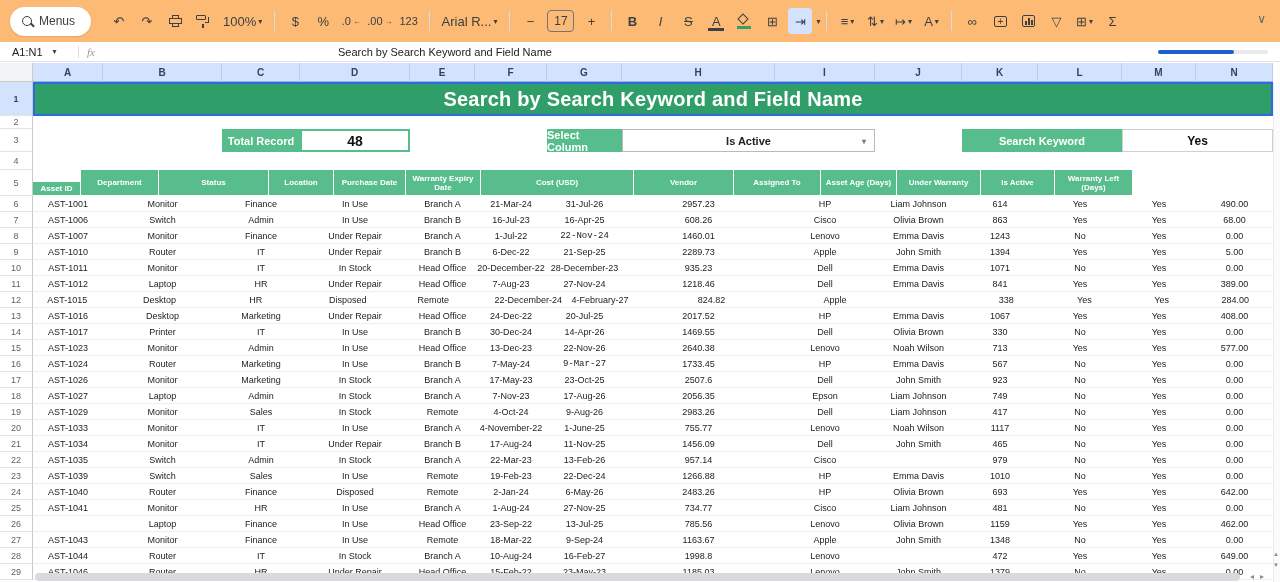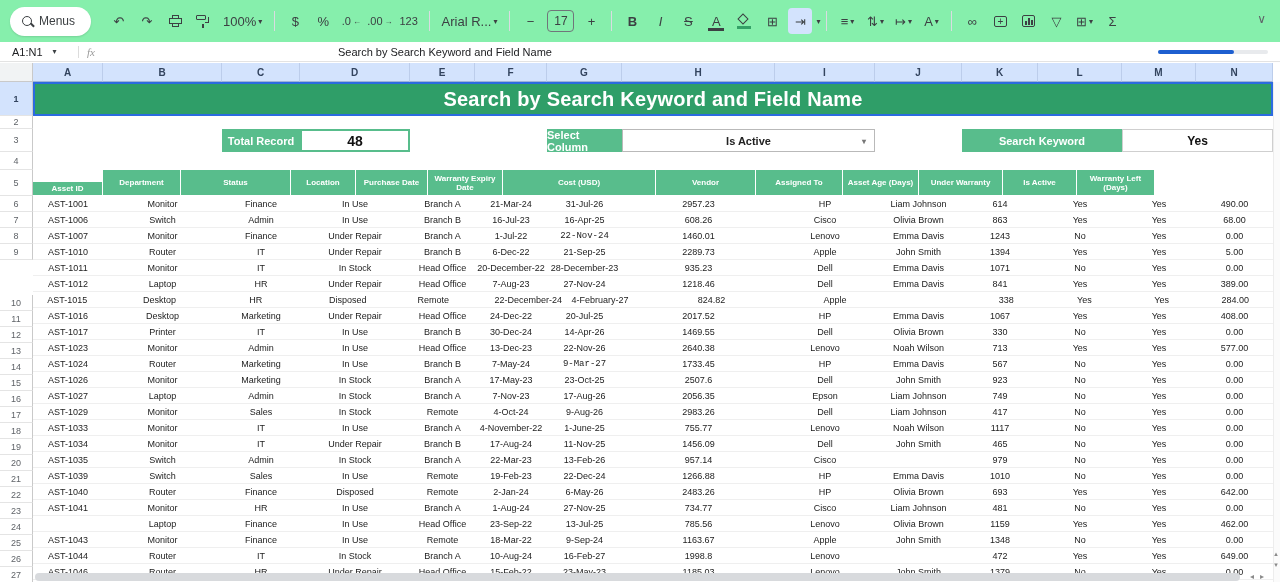--- a/index.html
+++ b/index.html
@@ -8,7 +8,7 @@
 
   
   .toolbar { position:absolute; left:0; top:0; width:1280px; height:42px;
-             background:#86efac; display:flex; align-items:center; padding:8px 10px; }
+             background:#fdba74; display:flex; align-items:center; padding:8px 10px; }
   .menus-pill { display:flex; align-items:center; gap:7px; background:#fff; border-radius:15px;
                 height:29px; padding:0 16px 0 12px; box-shadow:0 1px 2px rgba(0,0,0,.12); margin-right:14px; }
   .menus-pill .label { font-size:12px; color:#3c4043; }

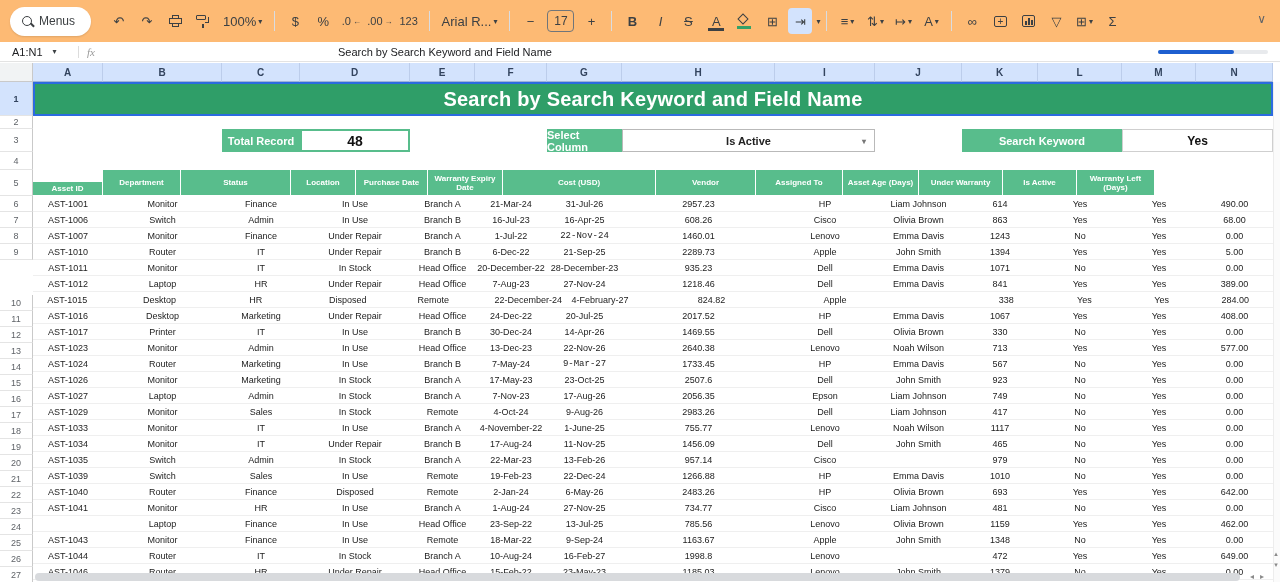--- a/index.html
+++ b/index.html
@@ -307,7 +307,7 @@
 
   <div class="asset-table">
     <div class="thead">
-        <div class="th" style="width: 70px; margin-top: 12px;">Asset ID</div>
+        <div class="th" style="width: 48px; margin-top: 12px;">Asset ID</div>
         <div class="th" style="width: 78px;">Department</div>
         <div class="th" style="width: 110px;">Status</div>
         <div class="th" style="width: 65px;">Location</div>

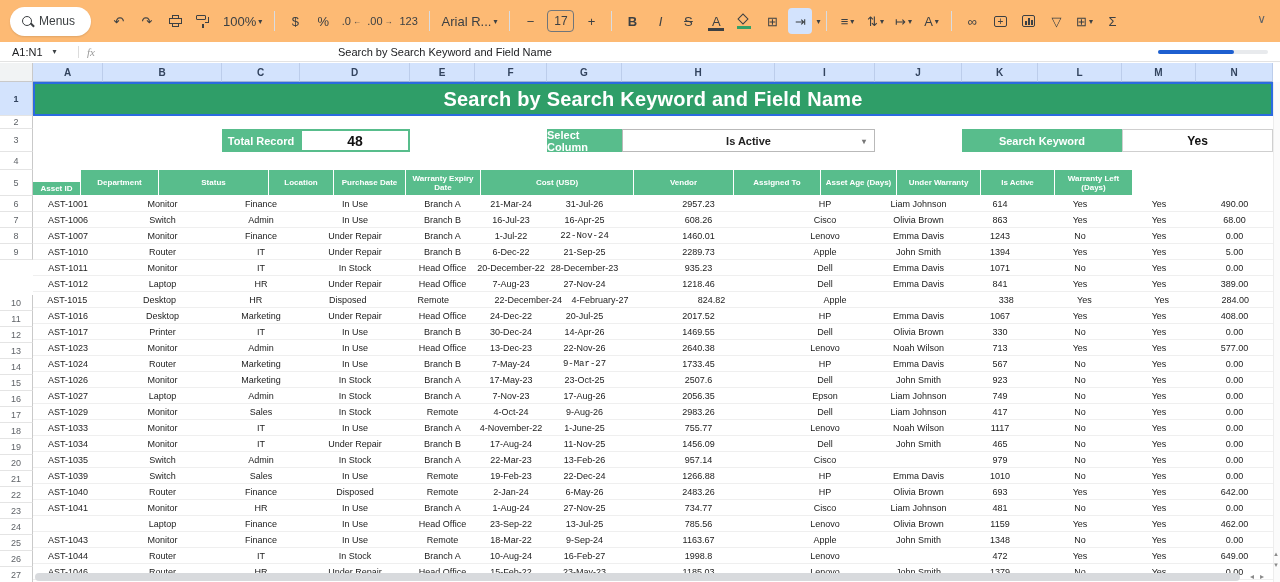--- a/index.html
+++ b/index.html
@@ -270,7 +270,7 @@
     <div class="row-h" style="height: 16px;">7</div>
     <div class="row-h" style="height: 16px;">8</div>
     <div class="row-h" style="height: 16px;">9</div>
-    <div class="row-h" style="height: 16px; margin-top: 35px;">10</div>
+    <div class="row-h" style="height: 16px;">10</div>
     <div class="row-h" style="height: 16px;">11</div>
     <div class="row-h" style="height: 16px;">12</div>
     <div class="row-h" style="height: 16px;">13</div>

